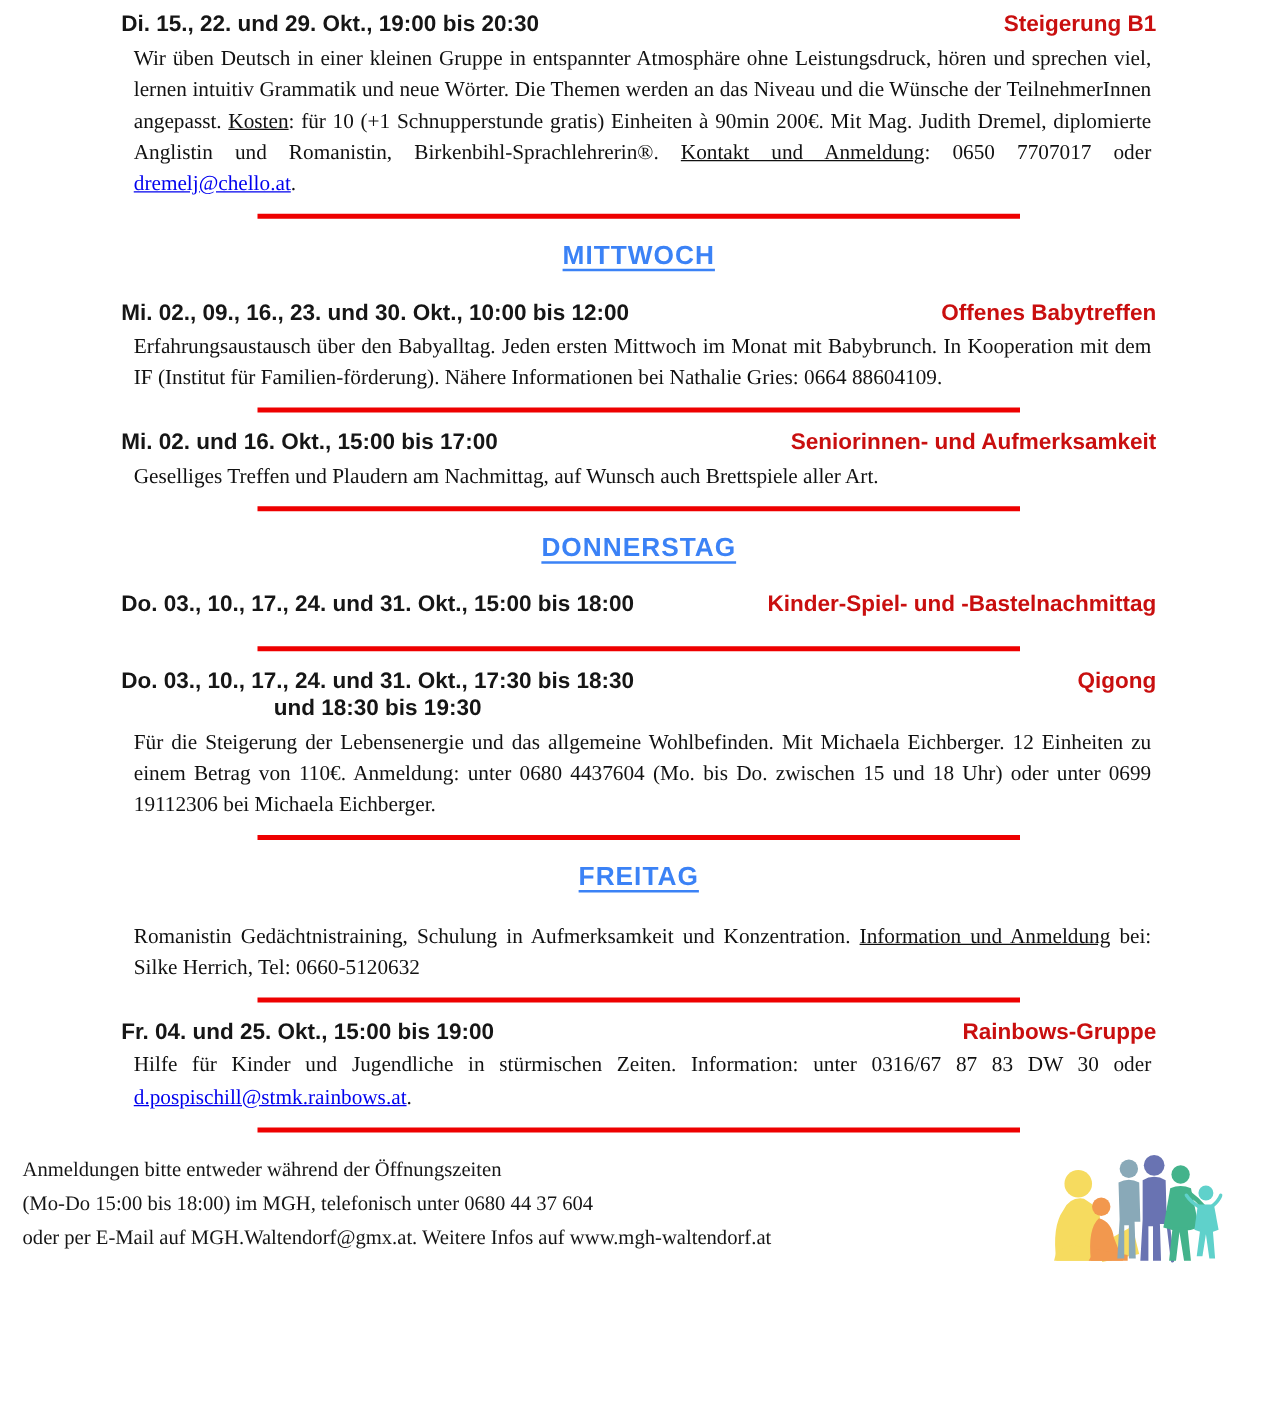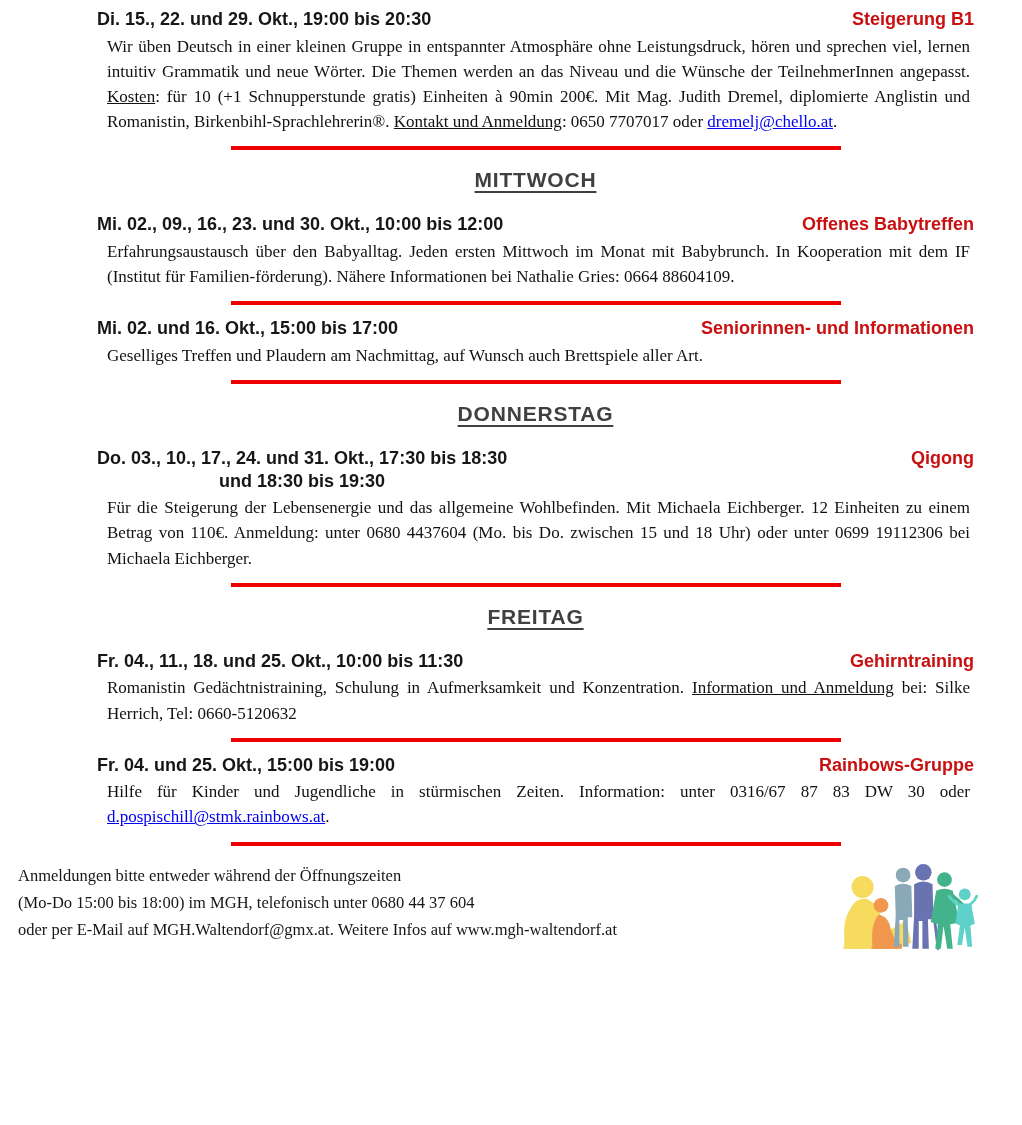--- a/index.html
+++ b/index.html
@@ -16,7 +16,7 @@
     position: relative;
   }
   .main {
-    padding: 8px 48px 0 97px;
+    padding: 8px 97px 0 97px;
   }
   
   .event-header {

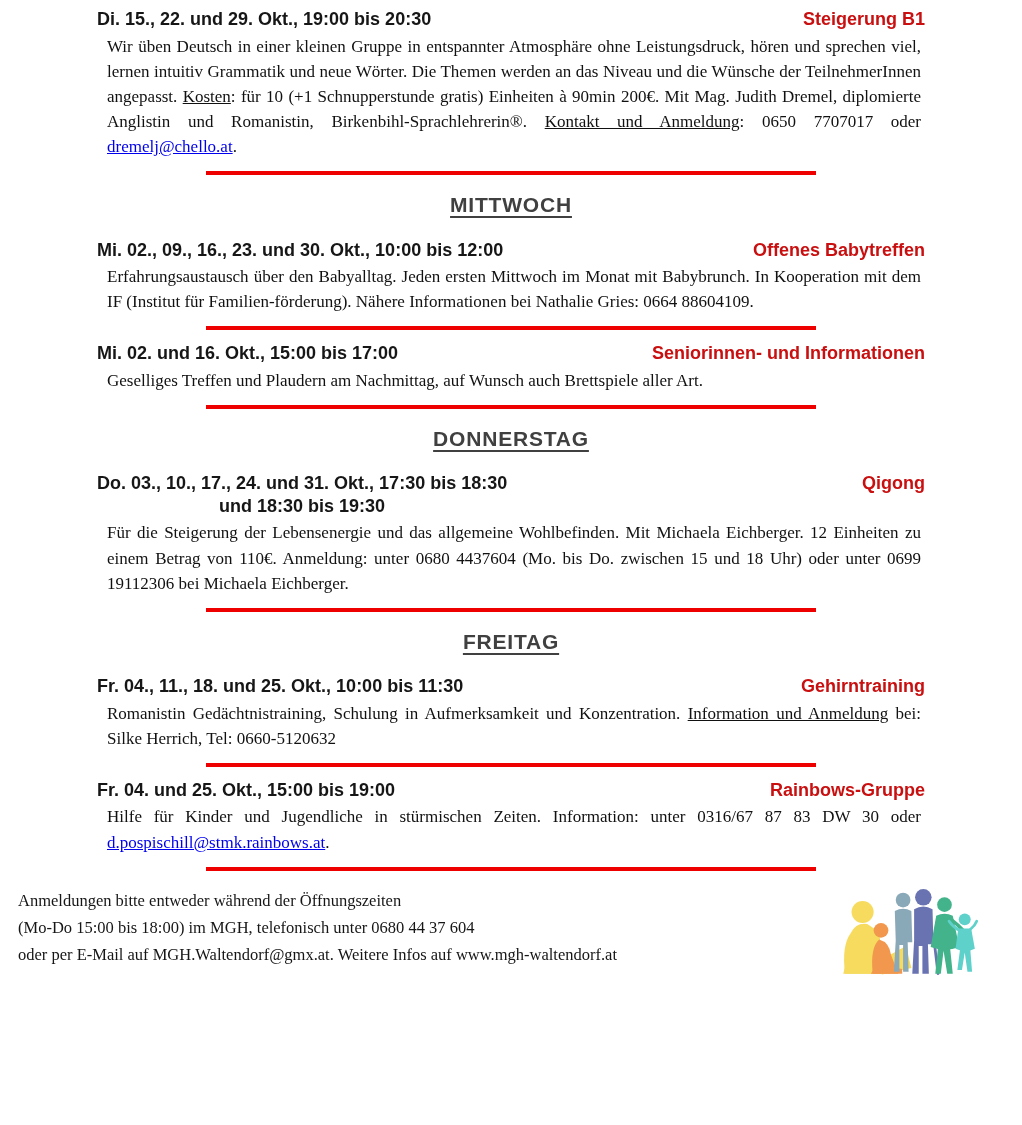--- a/index.html
+++ b/index.html
@@ -61,7 +61,7 @@
     font-weight: bold;
     font-size: 21px;
     letter-spacing: 0.8px;
-    color: #404040;
+    color: #3b82f6;
     text-align: center;
     margin: 16px 0 20px 0;
     line-height: 1.3;

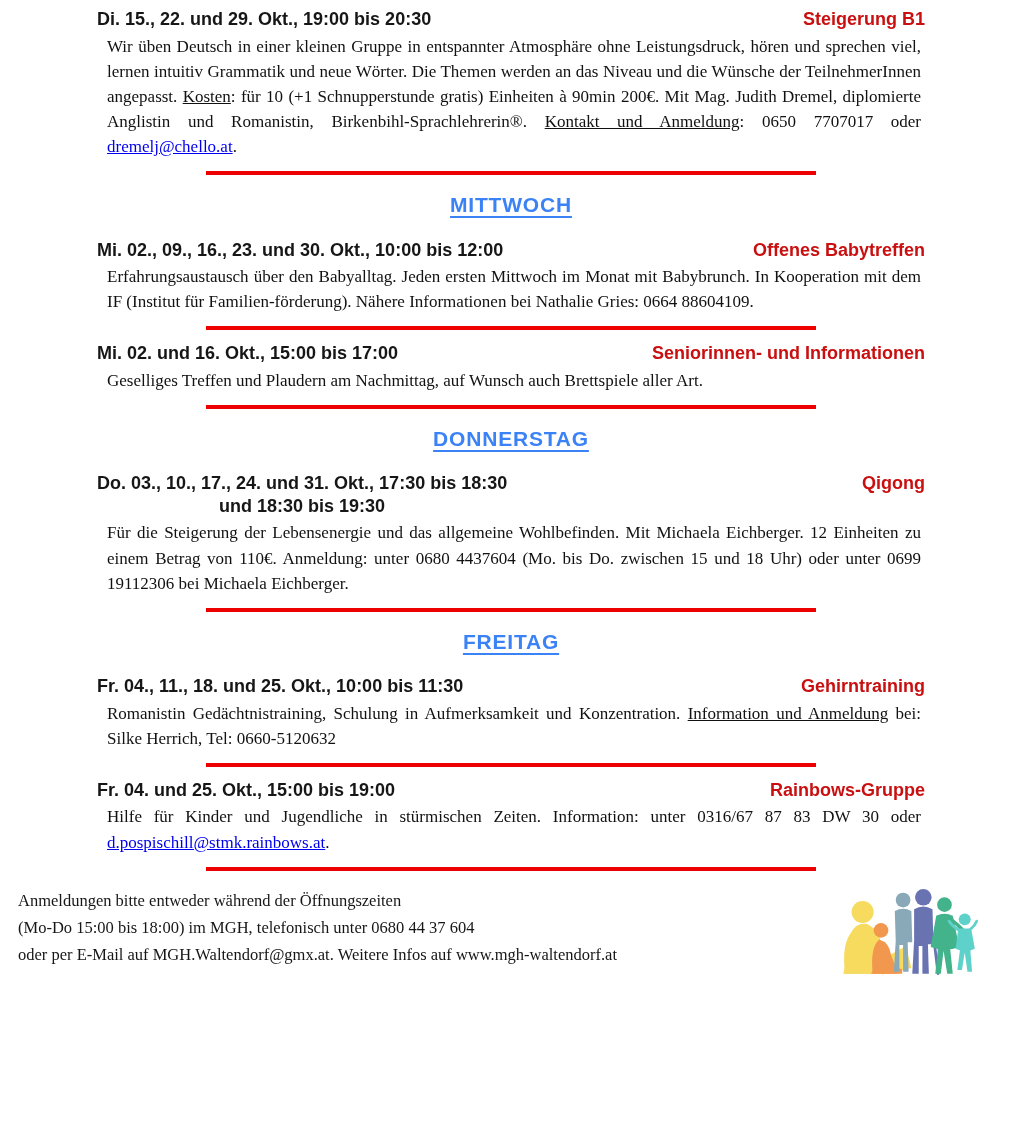--- a/index.html
+++ b/index.html
@@ -116,7 +116,7 @@
   <section class="event">
     <div class="event-header">
       <span class="event-date">Mi. 02. und 16. Okt., 15:00 bis 17:00</span>
-      <span class="event-title">Seniorinnen- und Informationen</span>
+      <span class="event-title">Seniorinnen- und Aufmerksamkeit</span>
     </div>
     <p class="event-desc">Geselliges Treffen und Plaudern am Nachmittag, auf Wunsch auch Brettspiele aller Art.</p>
     <div class="redline"></div>

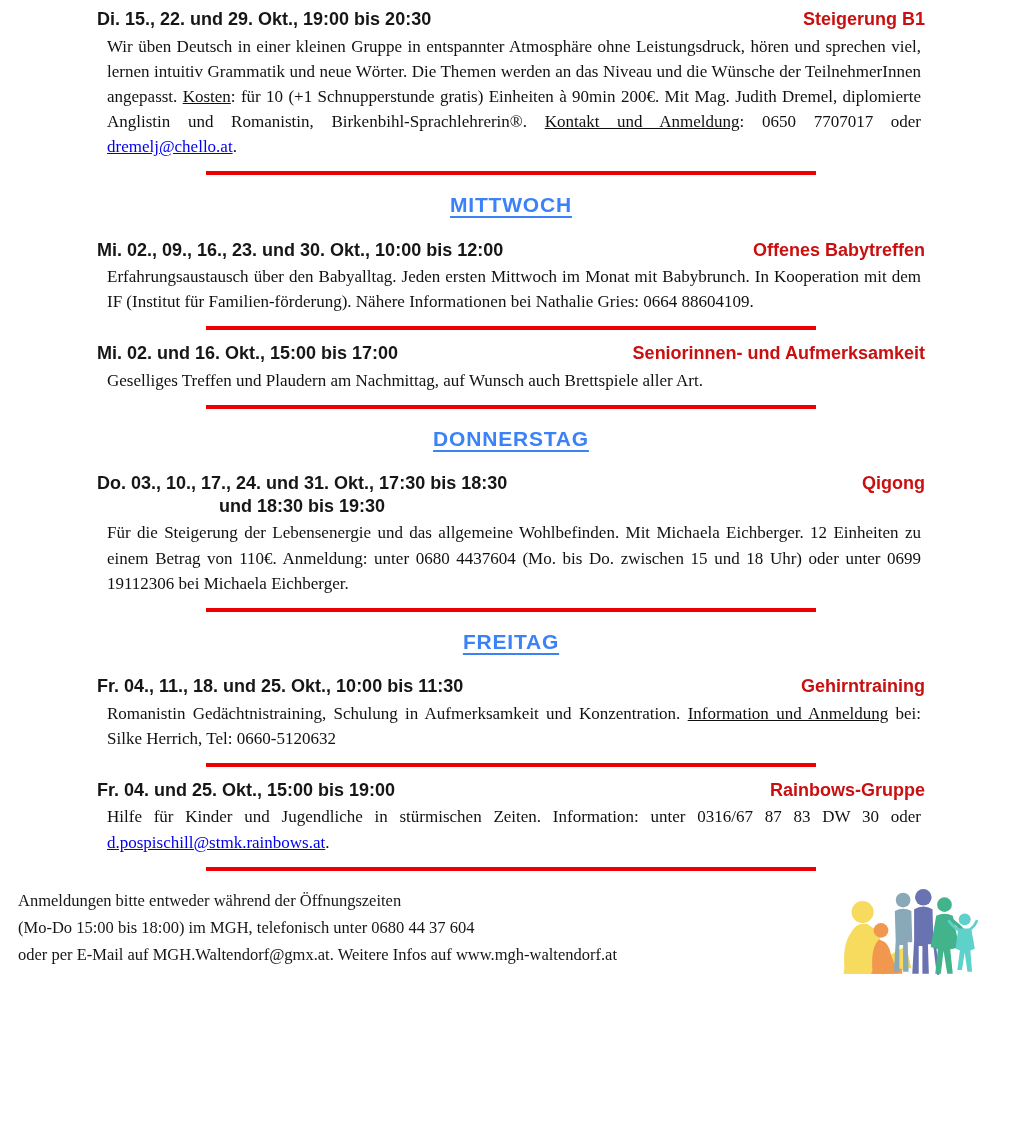--- a/index.html
+++ b/index.html
@@ -124,6 +124,13 @@
 
   <h2 class="day-heading"><span>DONNERSTAG</span></h2>
 
+  <section class="event">
+    <div class="event-header">
+      <span class="event-date">Do. 03., 10., 17., 24. und 31. Okt., 15:00 bis 18:00</span>
+      <span class="event-title">Kinder-Spiel- und -Bastelnachmittag</span>
+    </div>
+    <div class="redline wide-gap"></div>
+  </section>
 
   <section class="event">
     <div class="event-header">

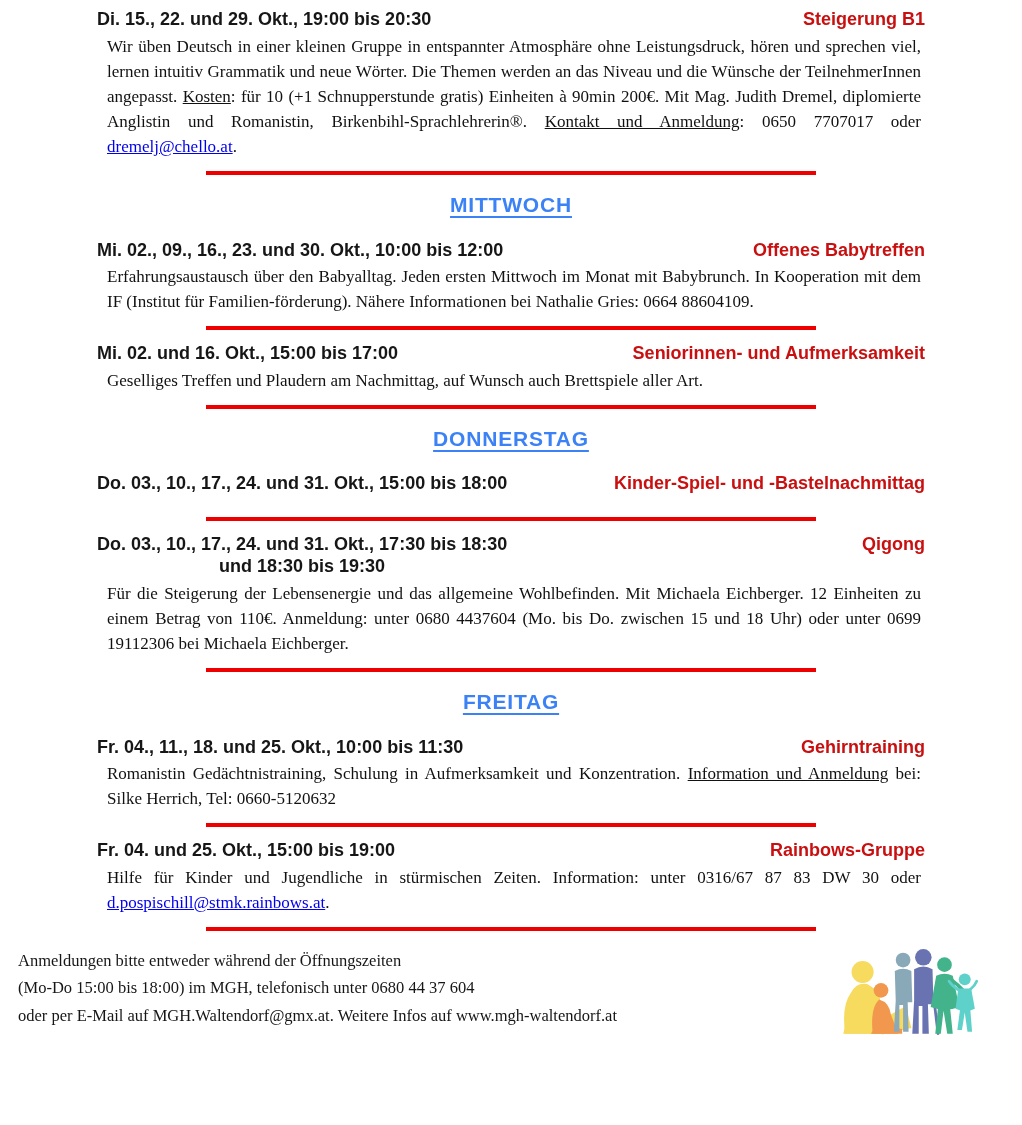--- a/index.html
+++ b/index.html
@@ -147,10 +147,6 @@
   <h2 class="day-heading"><span>FREITAG</span></h2>
 
   <section class="event">
-    <div class="event-header">
-      <span class="event-date">Fr. 04., 11., 18. und 25. Okt., 10:00 bis 11:30</span>
-      <span class="event-title">Gehirntraining</span>
-    </div>
     <p class="event-desc"><span>Romanistin Gedächtnistraining, Schulung in Aufmerksamkeit und Konzentration. </span><span class="u">Information und Anmeldung</span><span> bei: Silke Herrich, Tel: 0660-5120632</span></p>
     <div class="redline"></div>
   </section>

